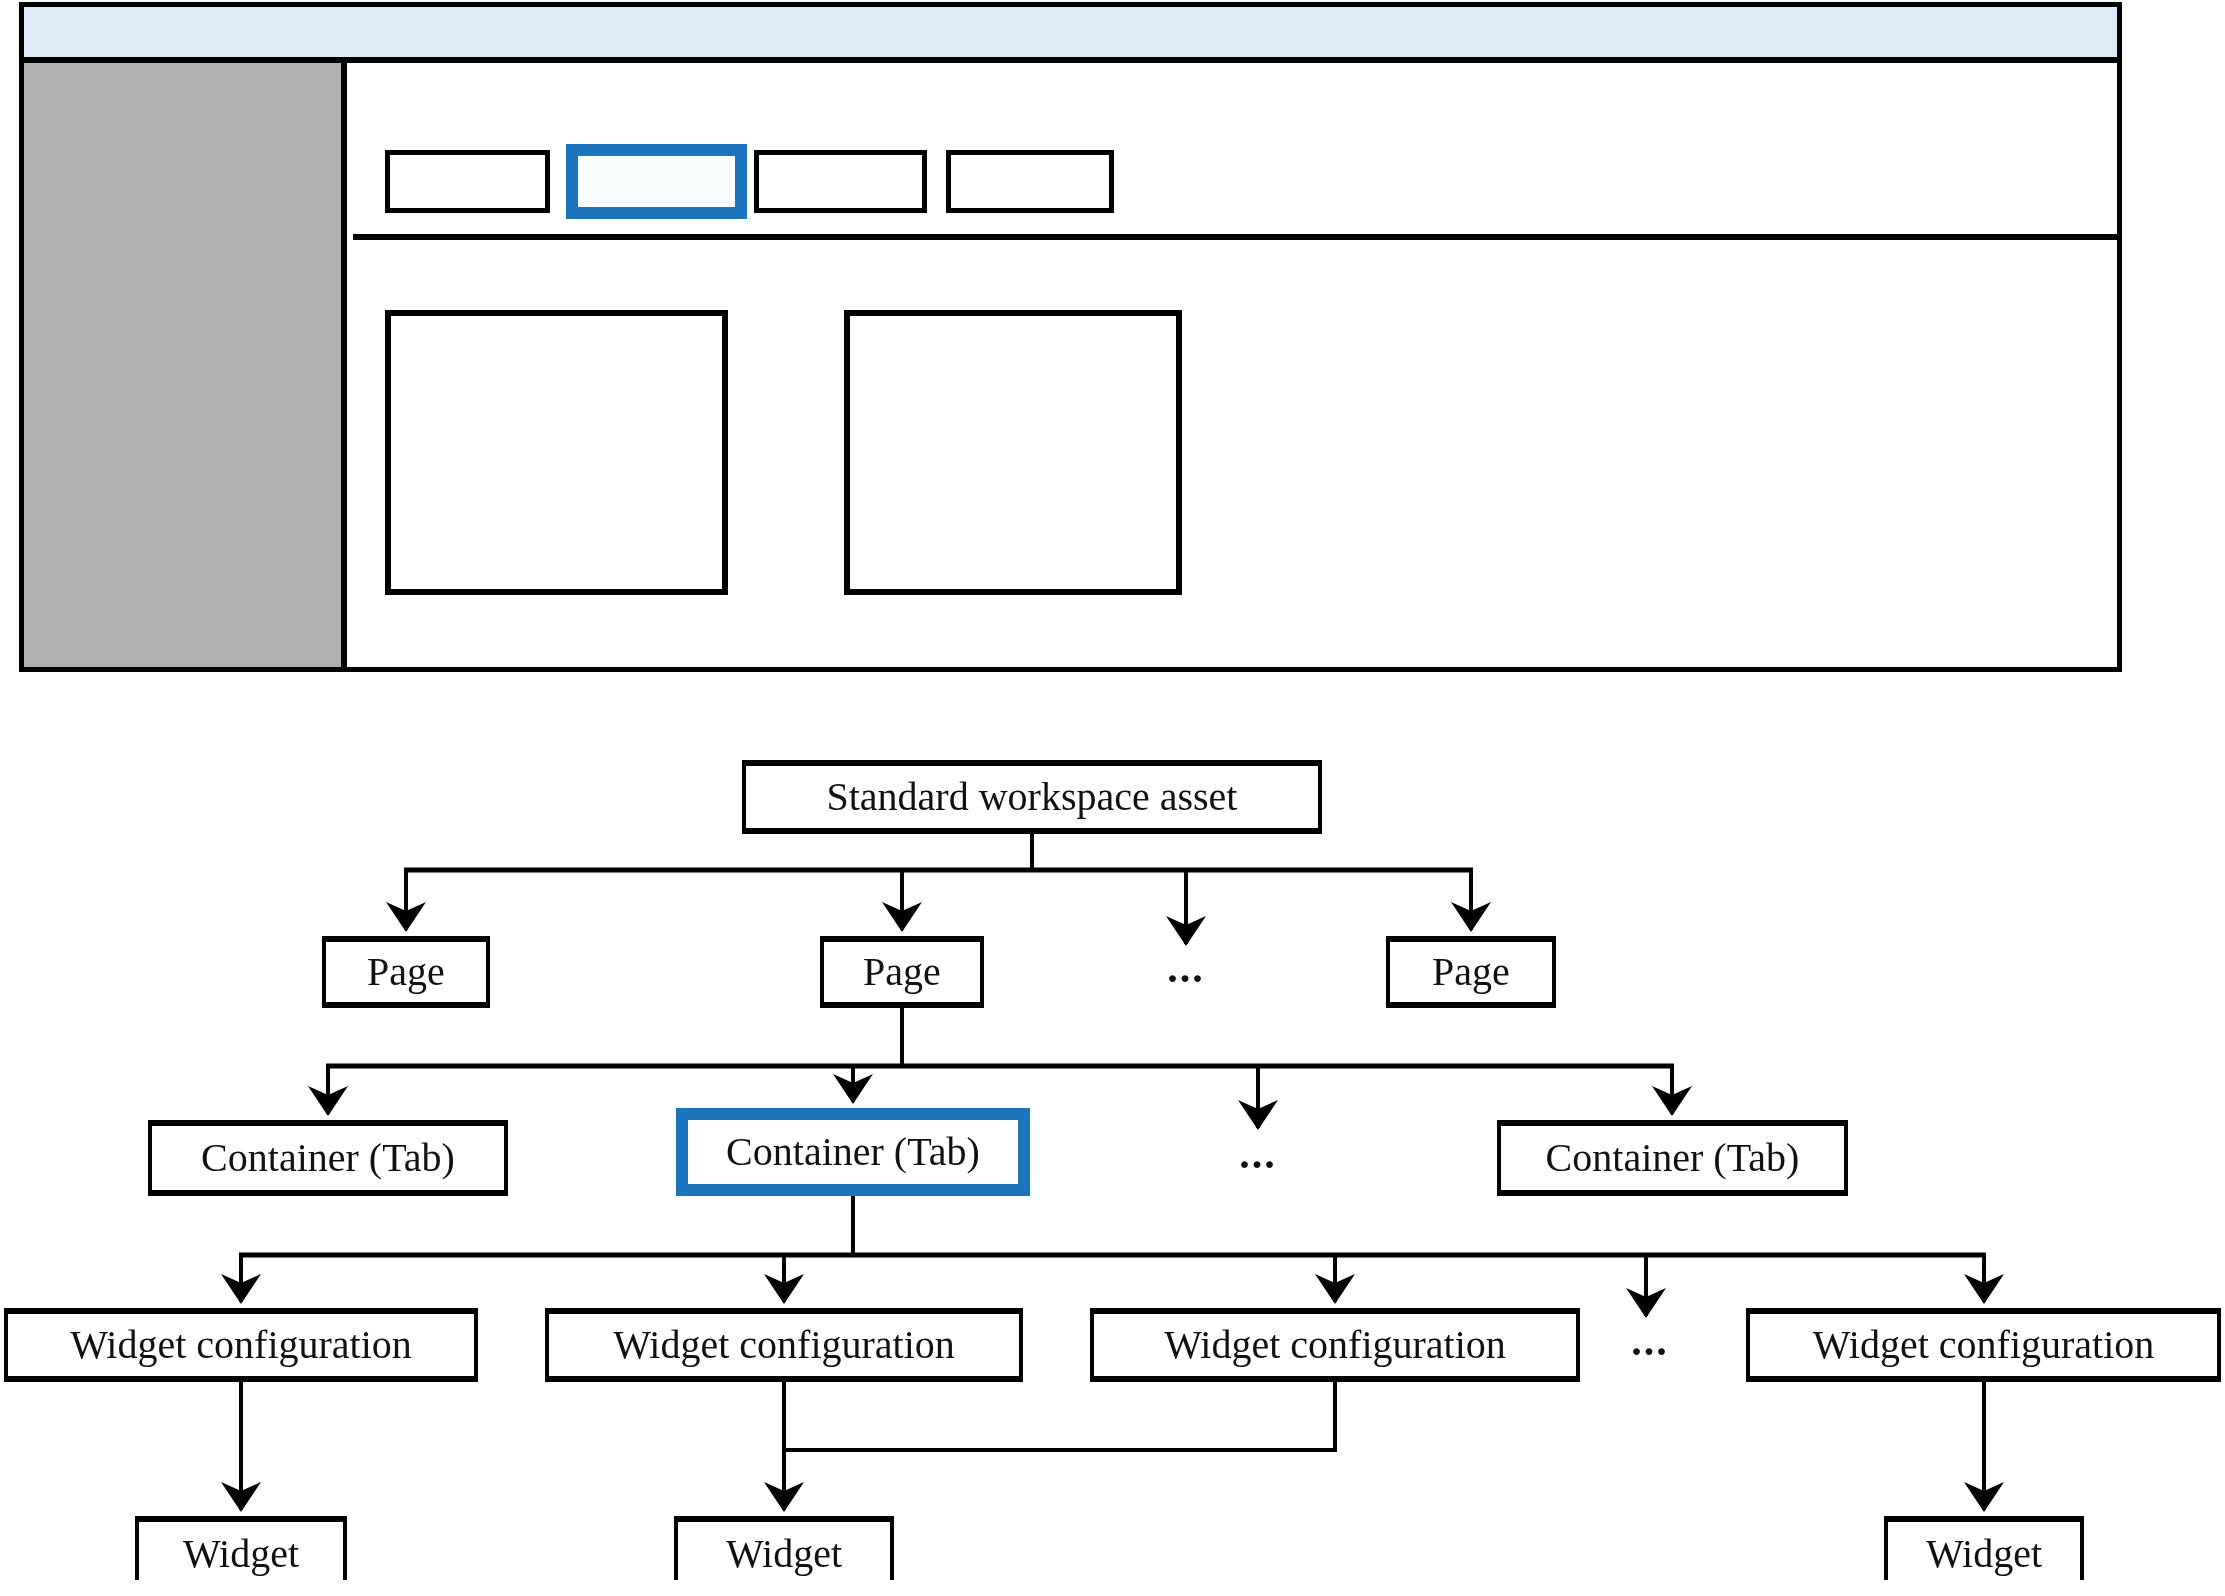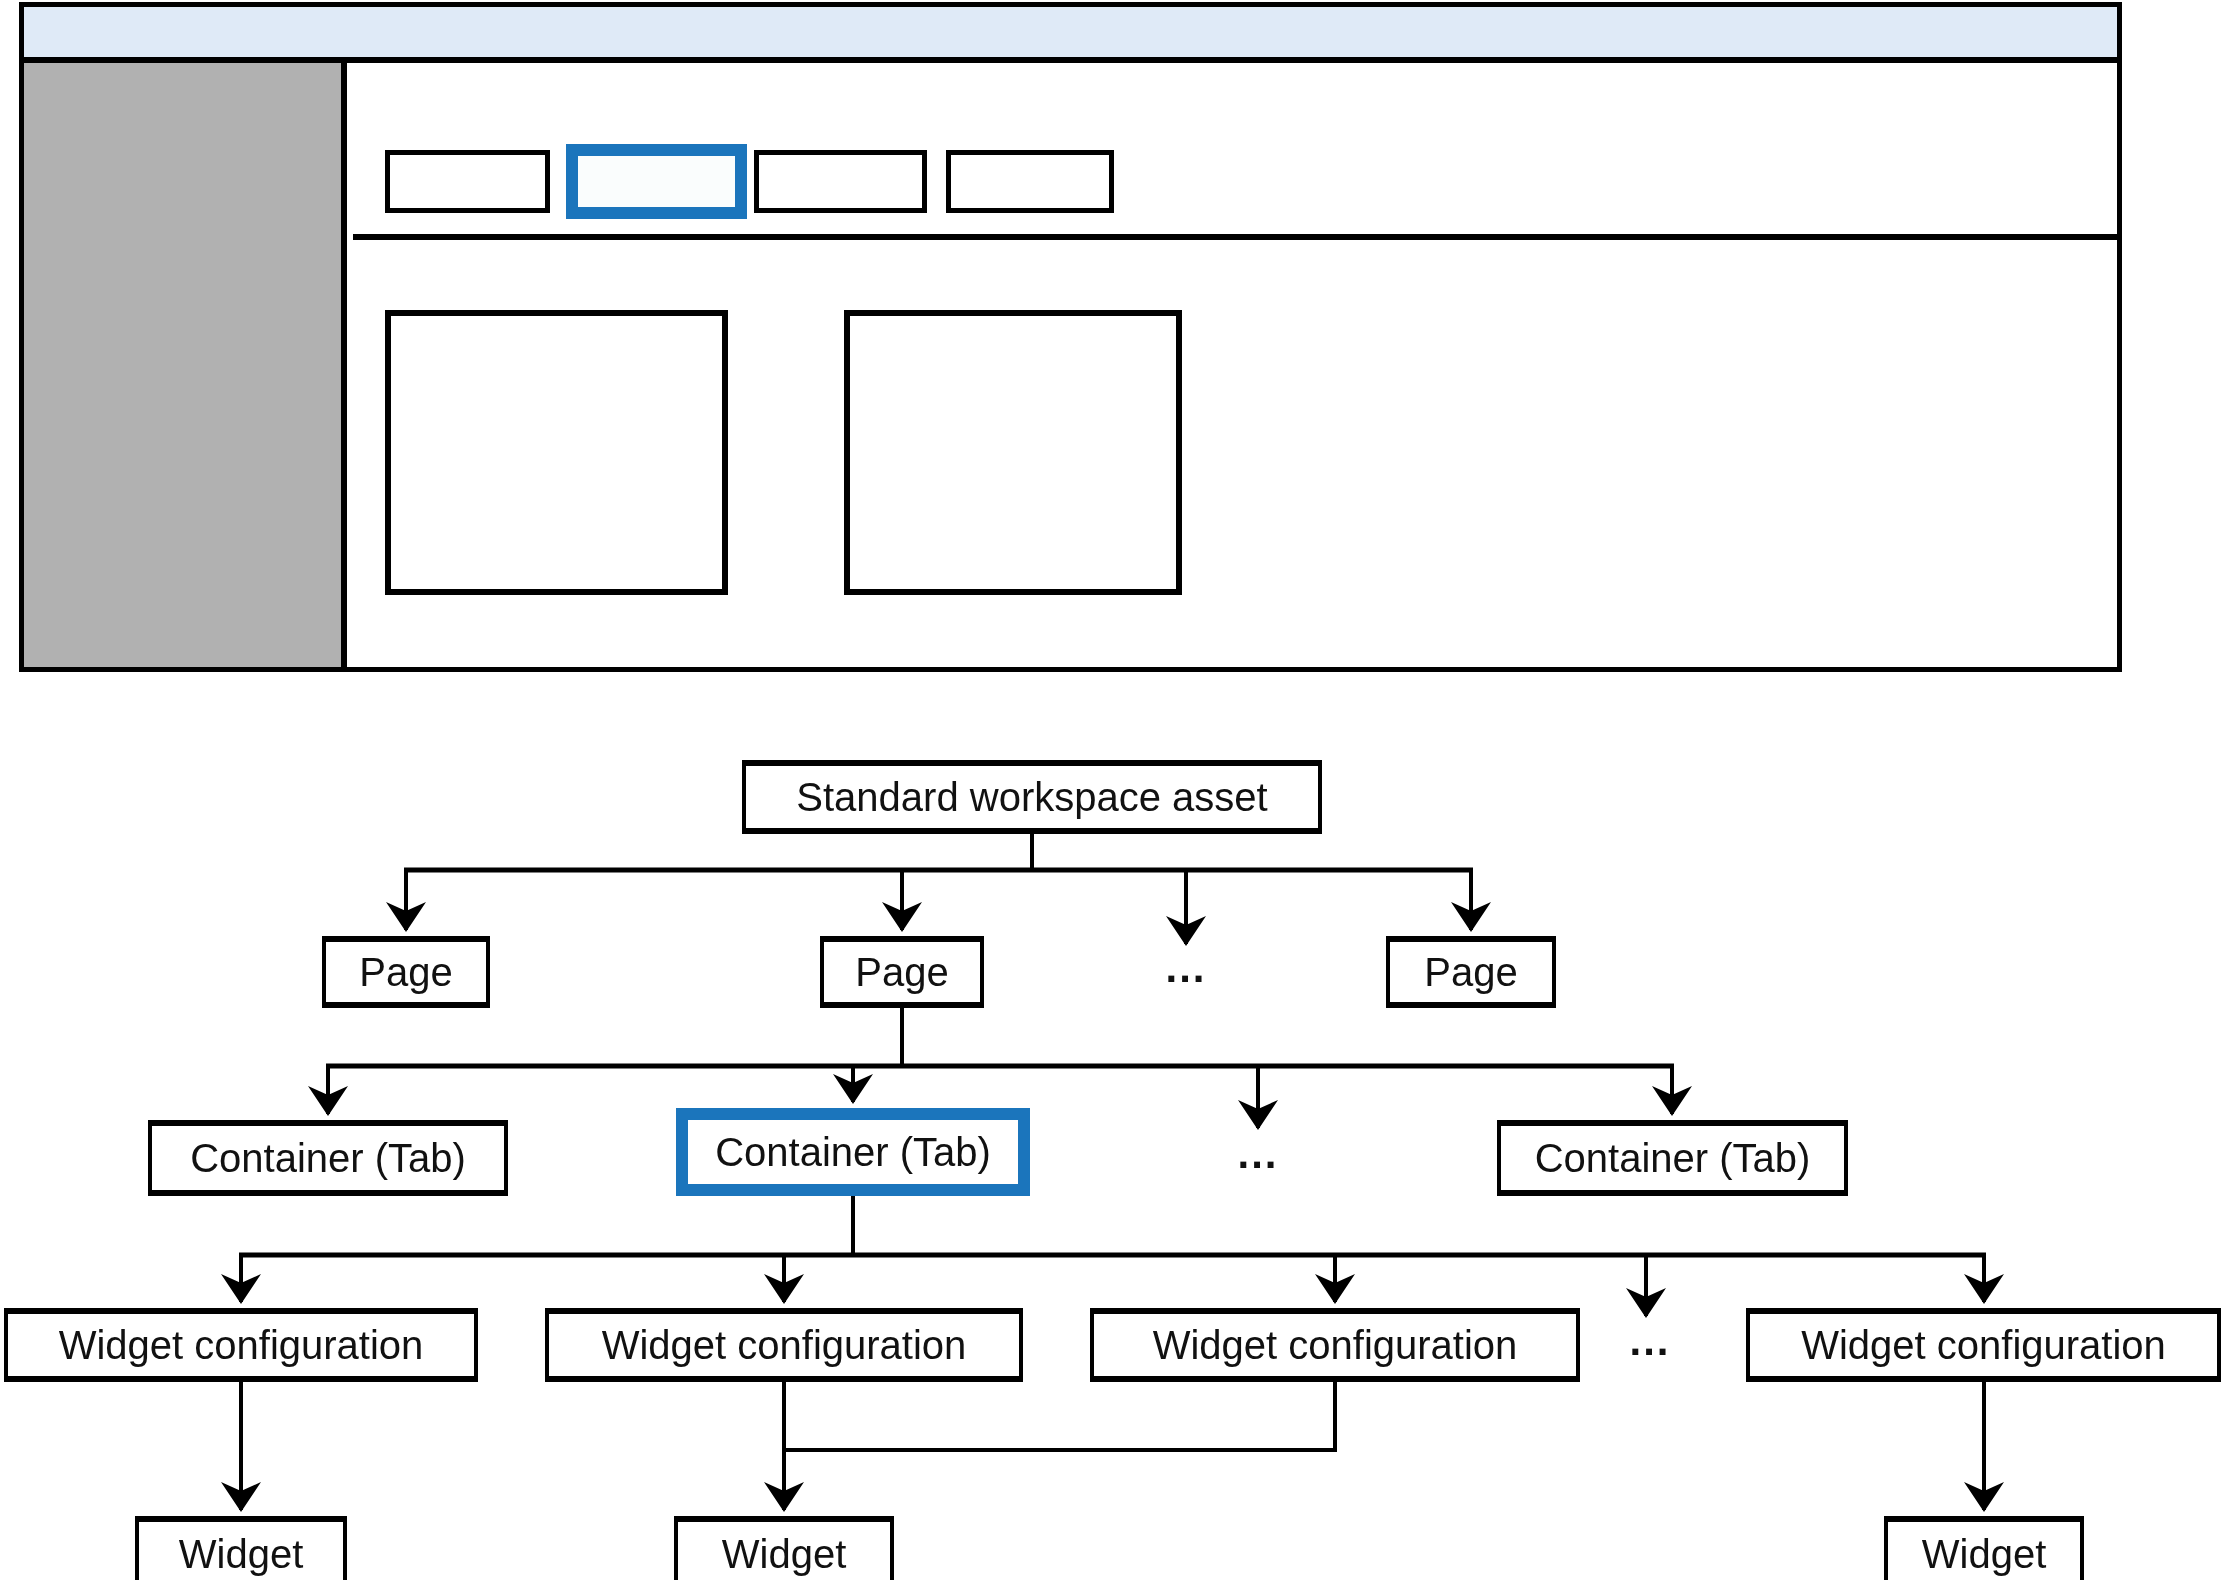--- a/index.html
+++ b/index.html
@@ -8,7 +8,7 @@
     width: 2225px;
     height: 1580px;
     background: #ffffff;
-    font-family: Liberation Sans, sans-serif;
+    font-family: Liberation Serif, serif;
     color: #111111;
     overflow: hidden;
   }

